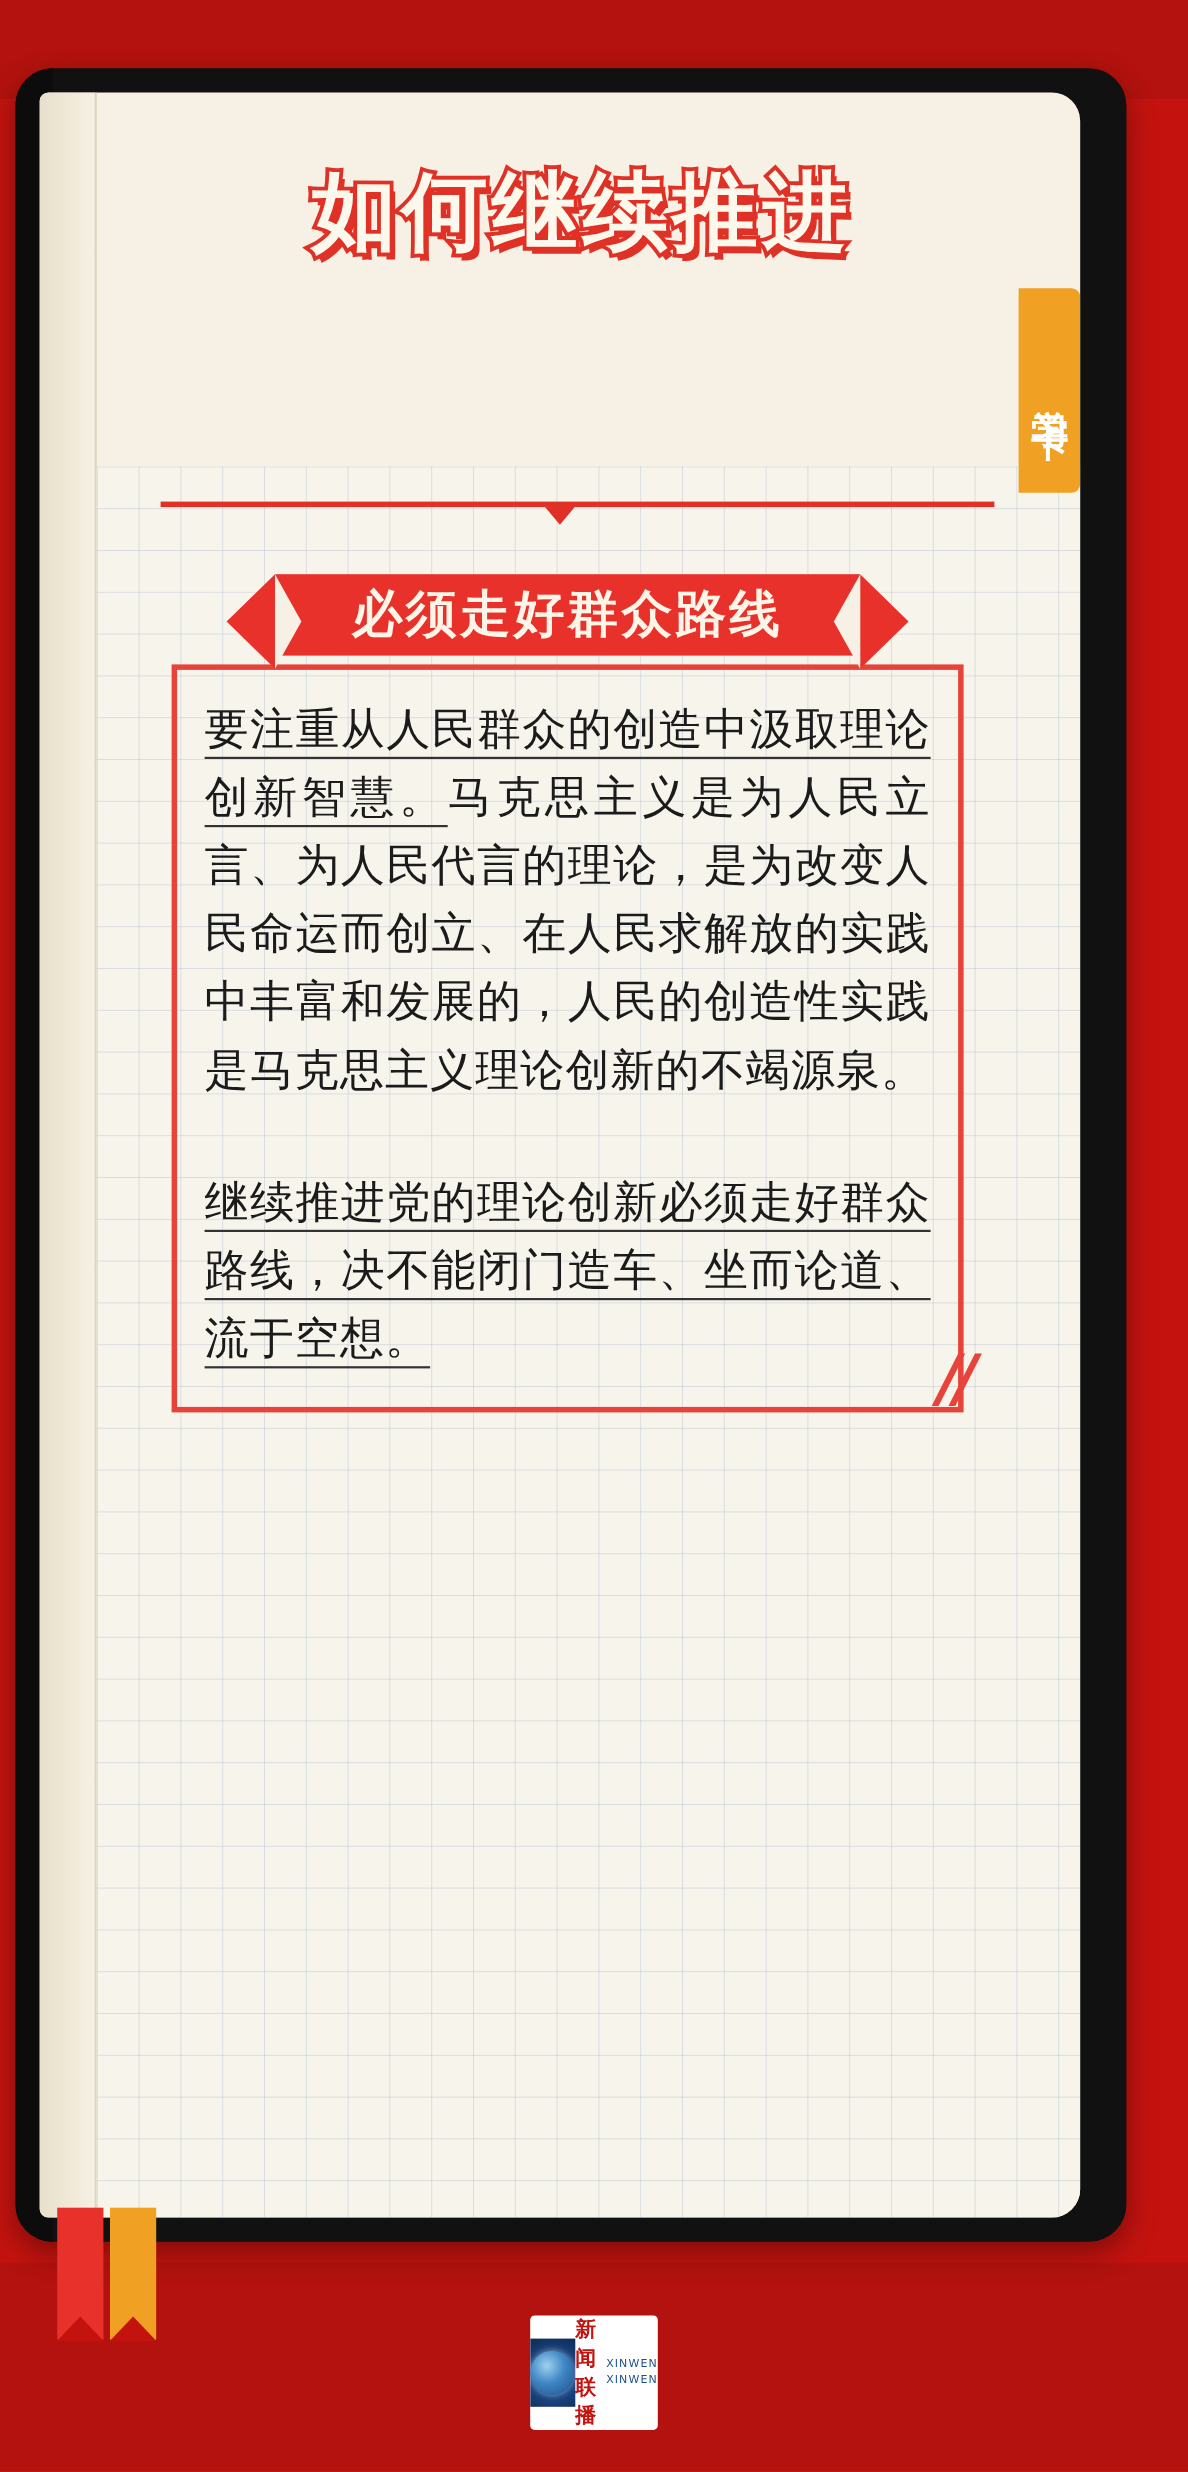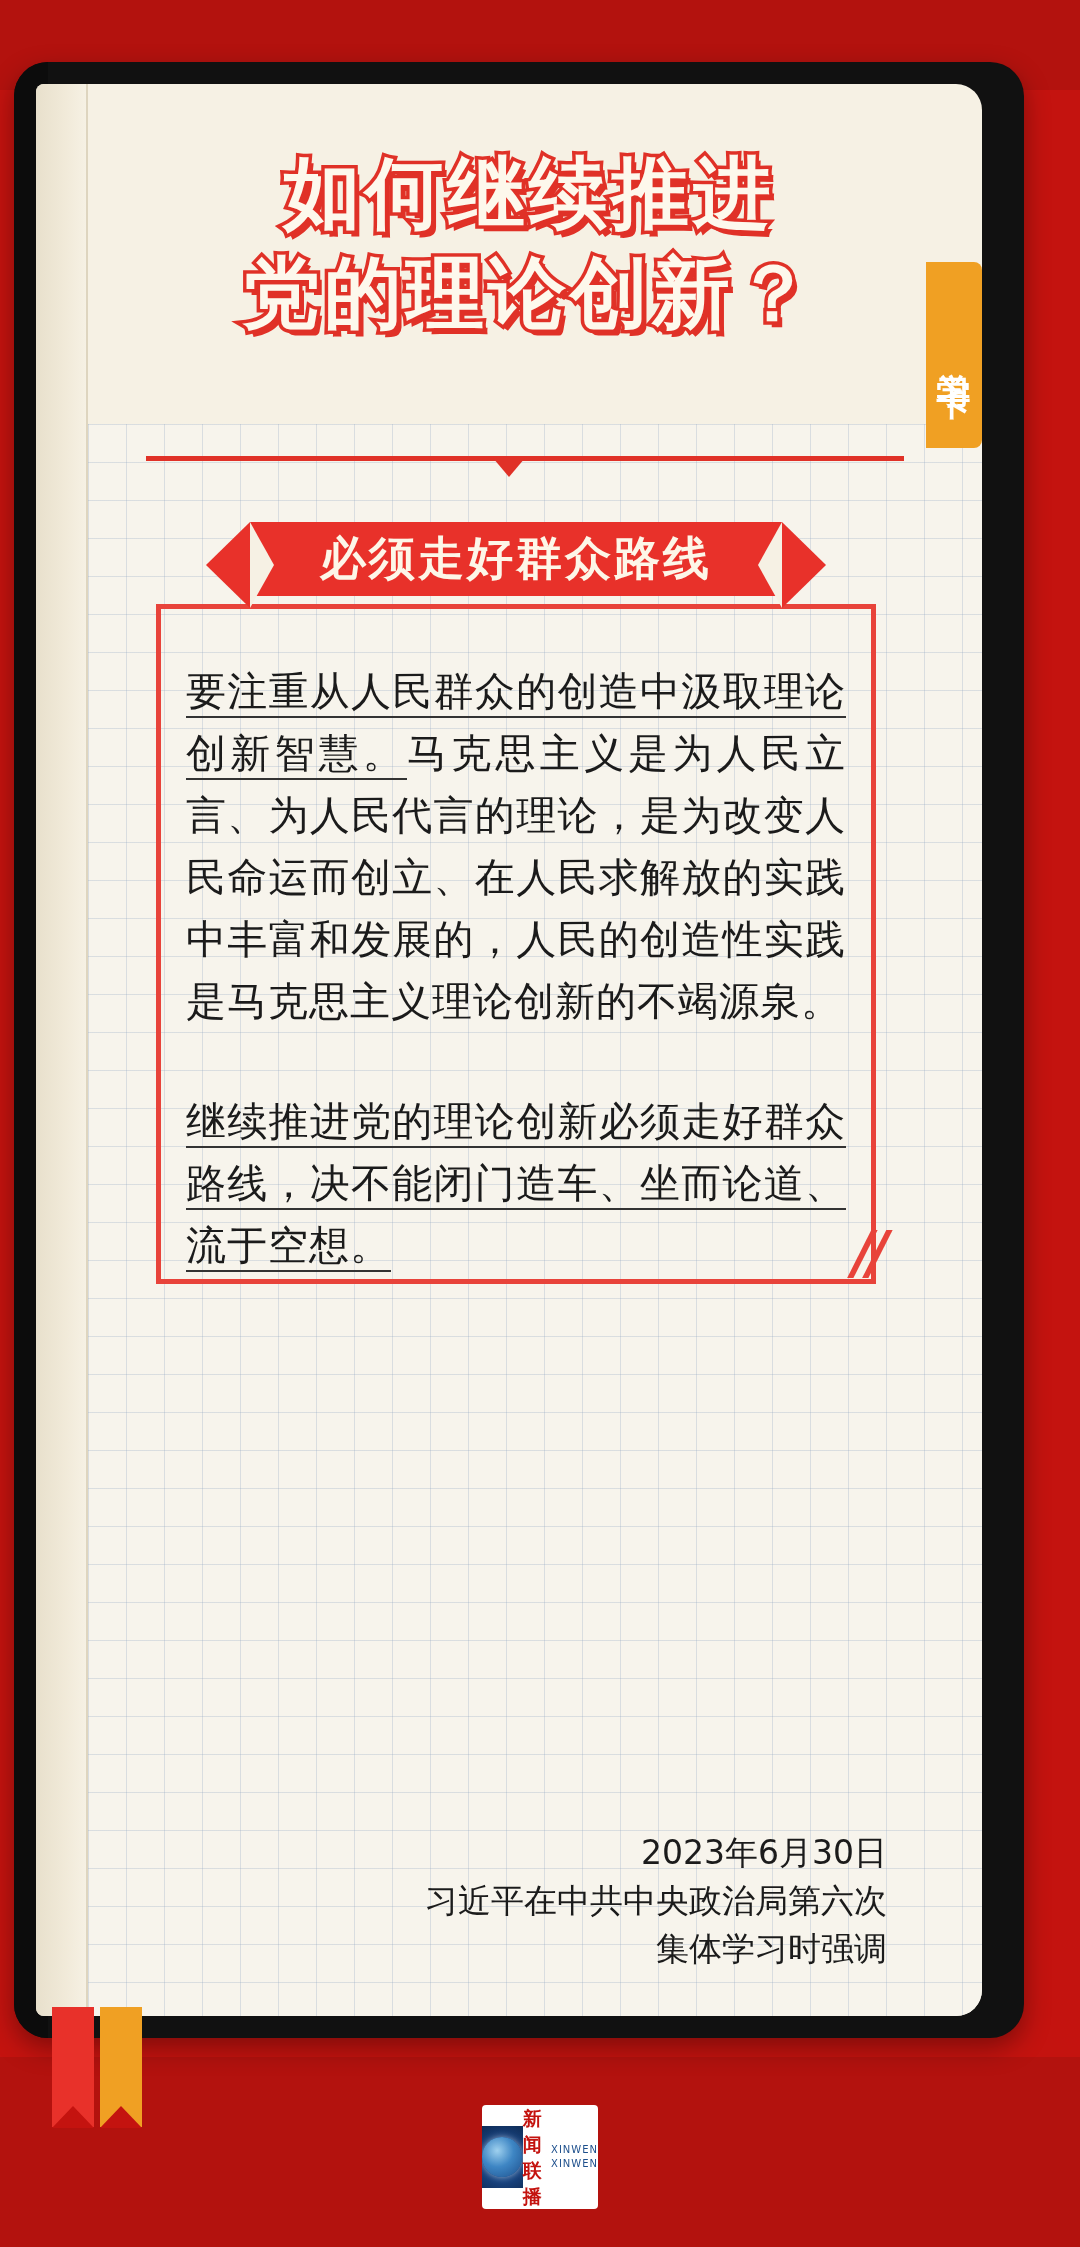--- a/index.html
+++ b/index.html
@@ -353,7 +353,6 @@
 
       <div class="headline">
         <div class="line">如何继续推进</div>
-        <div class="line">党的理论创新？</div>
       </div>
 
       <div class="hr-line"></div>

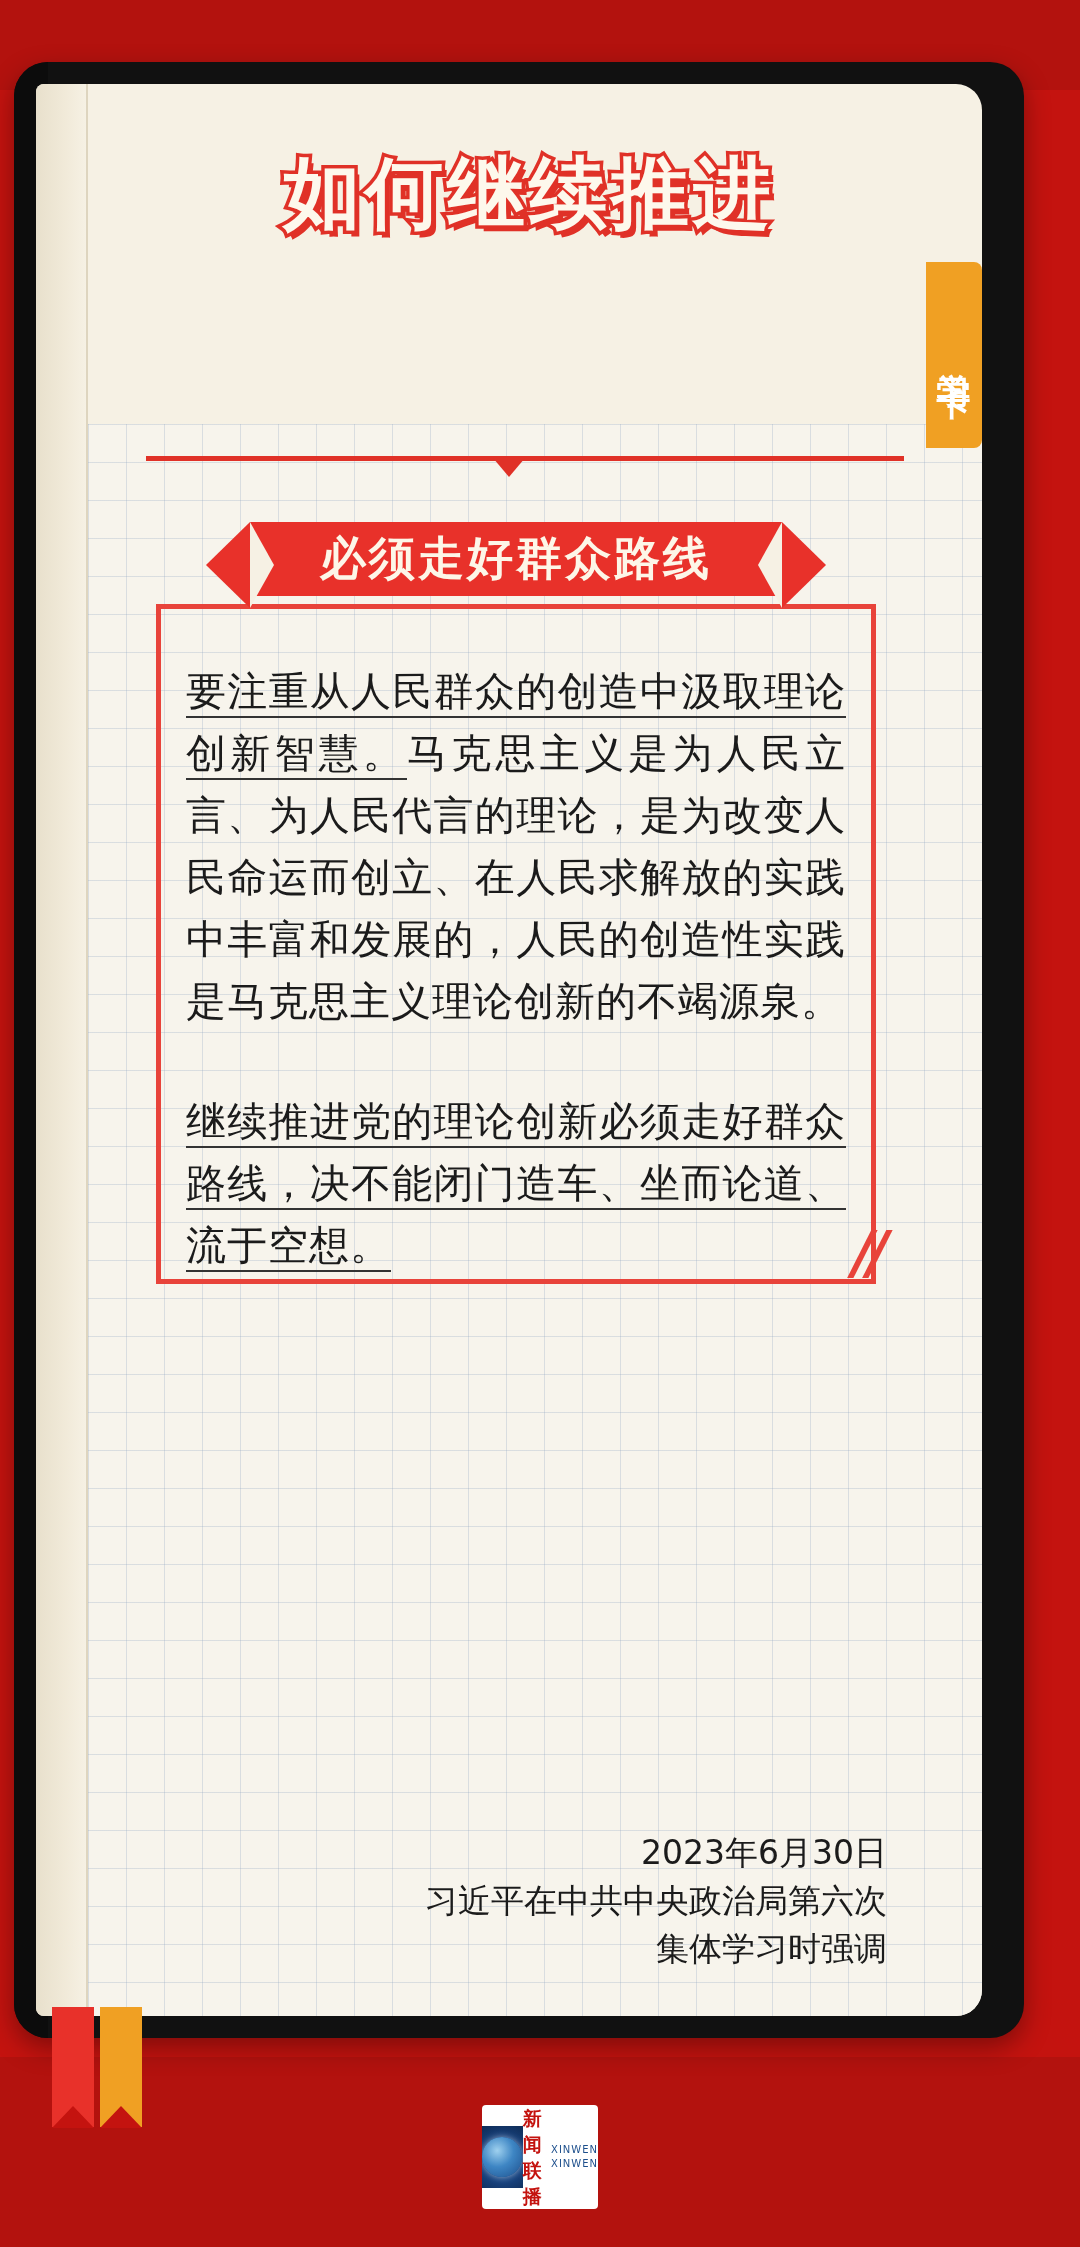--- a/index.html
+++ b/index.html
@@ -201,7 +201,7 @@
   .body-text {
     position: absolute;
     left: 150px;
-    top: 576px;
+    top: 548px;
     width: 660px;
     z-index: 6;
   }

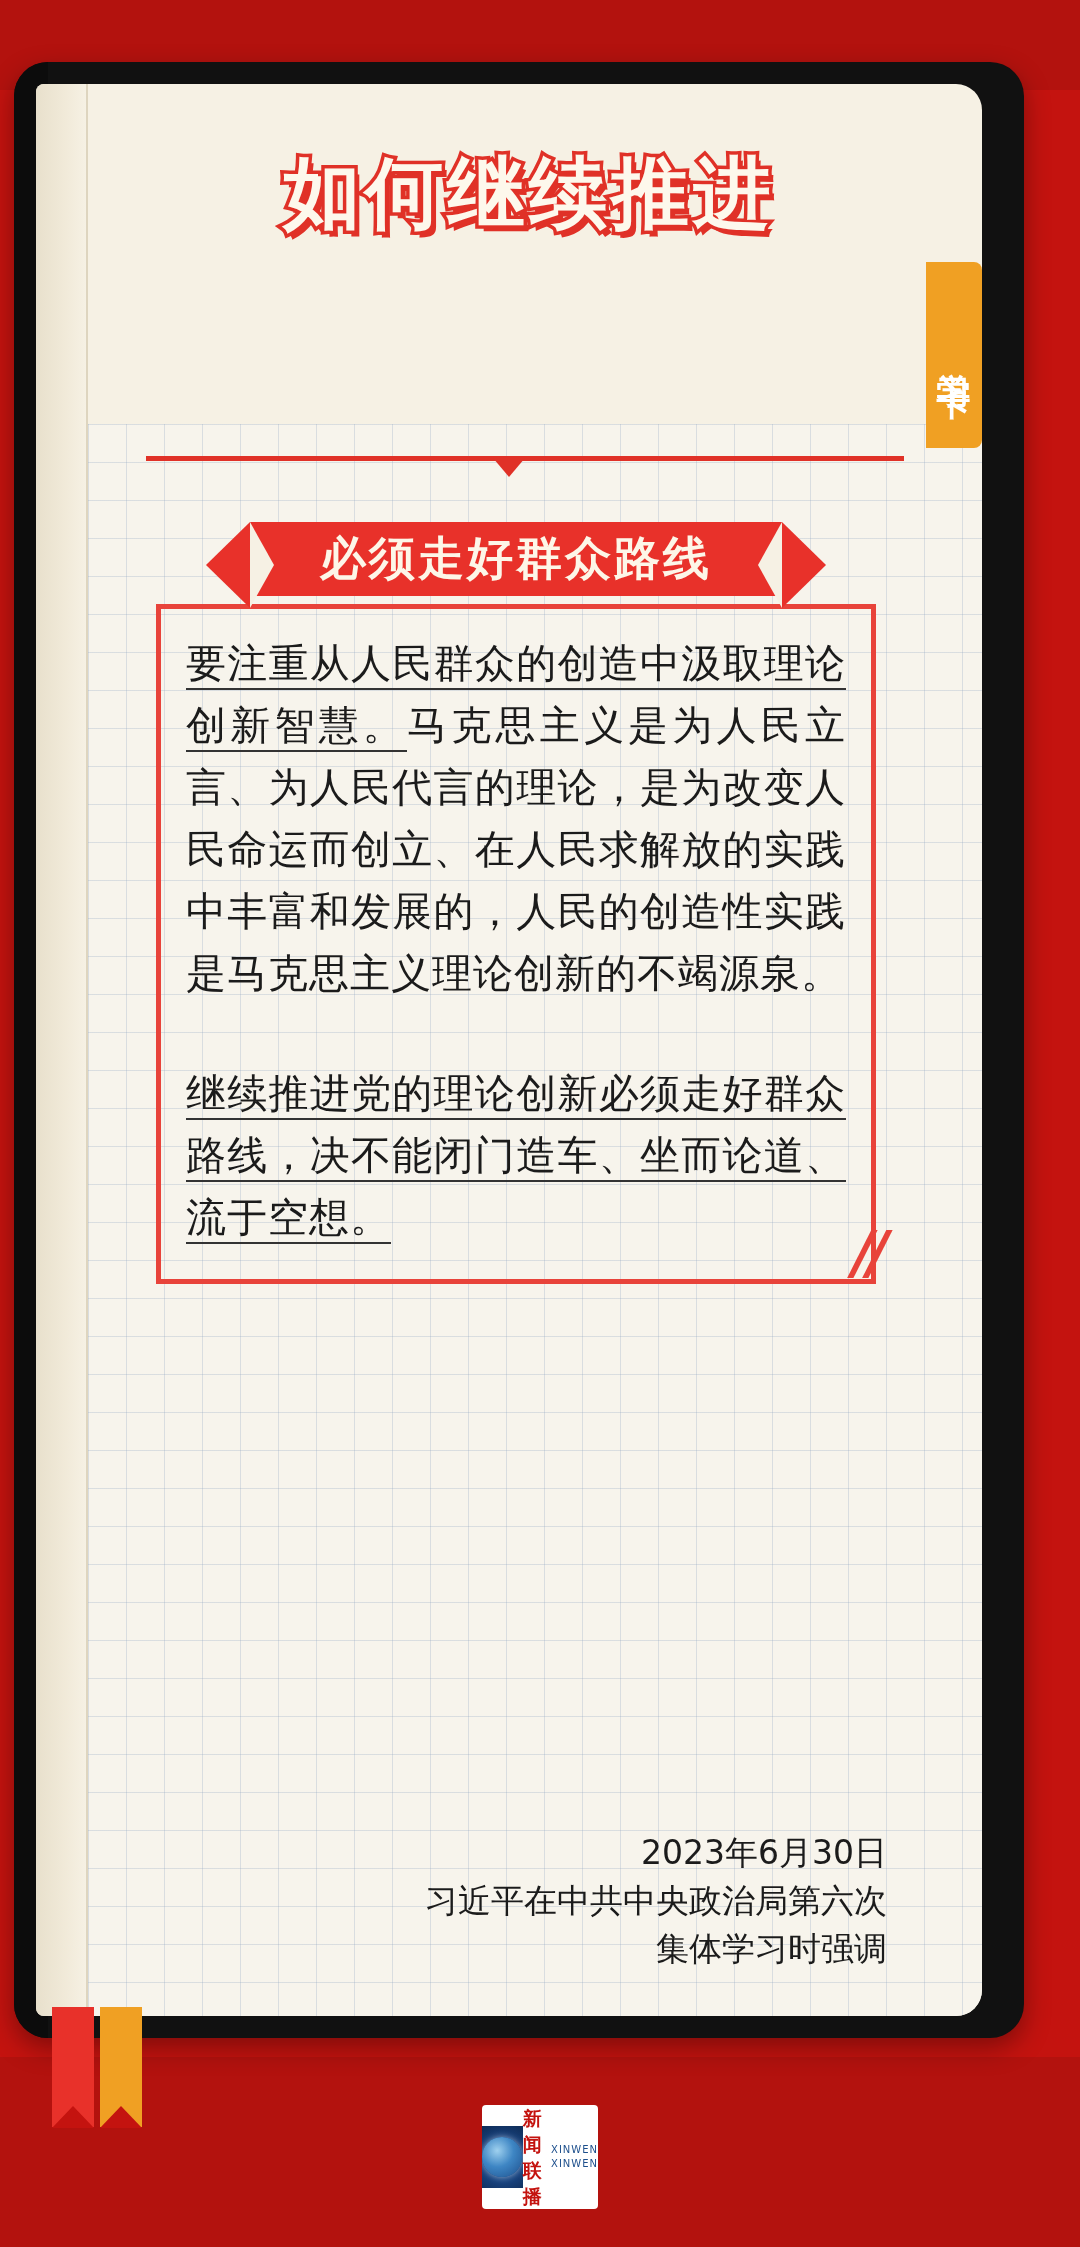--- a/index.html
+++ b/index.html
@@ -376,11 +376,6 @@
 
       <div class="quote-marks">//</div>
 
-      <div class="attrib">
-        <div>2023年6月30日</div>
-        <div>习近平在中共中央政治局第六次</div>
-        <div>集体学习时强调</div>
-      </div>
 
       <div class="side-tab">
         <span>学习卡</span>

